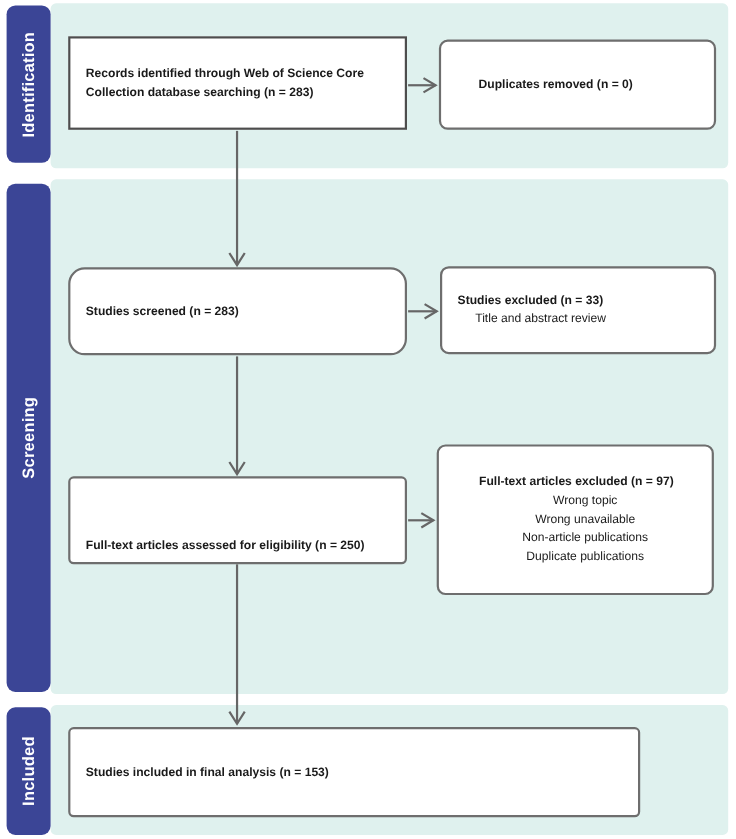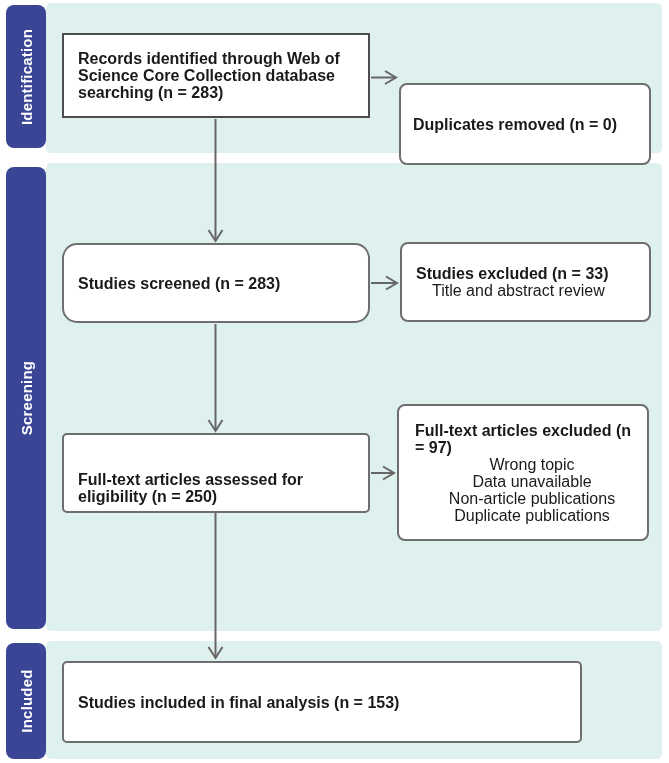--- a/index.html
+++ b/index.html
@@ -53,7 +53,7 @@
     border-radius:8px;
     box-sizing:border-box;
     color:var(--text);
-    font-size:16px;line-height:17px;
+    font-size:11px;line-height:17px;
     display:flex;flex-direction:column;justify-content:center;
     padding:6px 14px;
   }

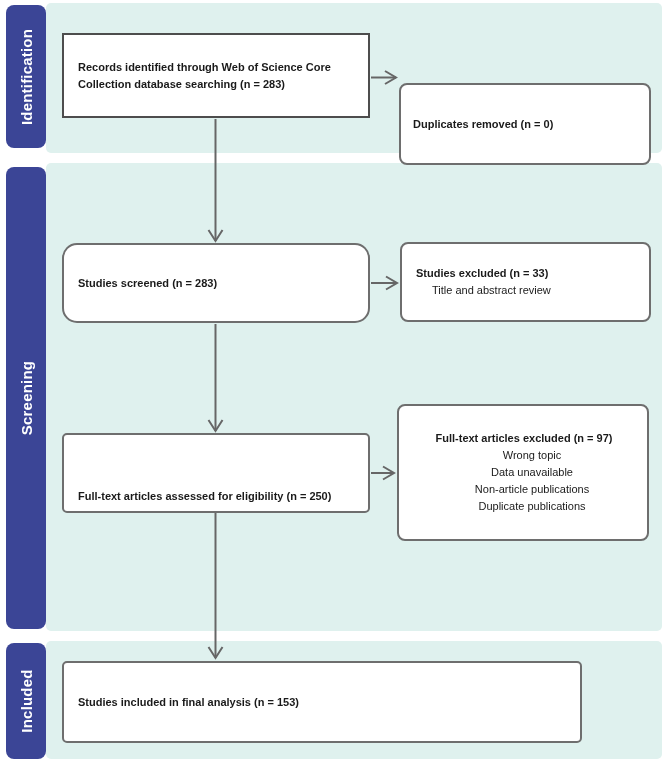--- a/index.html
+++ b/index.html
@@ -63,7 +63,7 @@
     border-color:var(--records-box-border);
     border-radius:0;
   }
-  .box-duplicates{left:399px;top:36px;width:252px;height:82px;padding-left:12px;margin-top:47px;}
+  .box-duplicates{left:399px;top:36px;width:252px;height:82px;padding-left:34px;}
   .box-screened{left:62px;top:243px;width:308px;height:80px;border-radius:15px;}
   .box-studies-excluded{left:400px;top:242px;width:251px;height:80px;}
   .box-fulltext{left:62px;top:433px;width:308px;height:80px;border-radius:5px;justify-content:flex-end;}

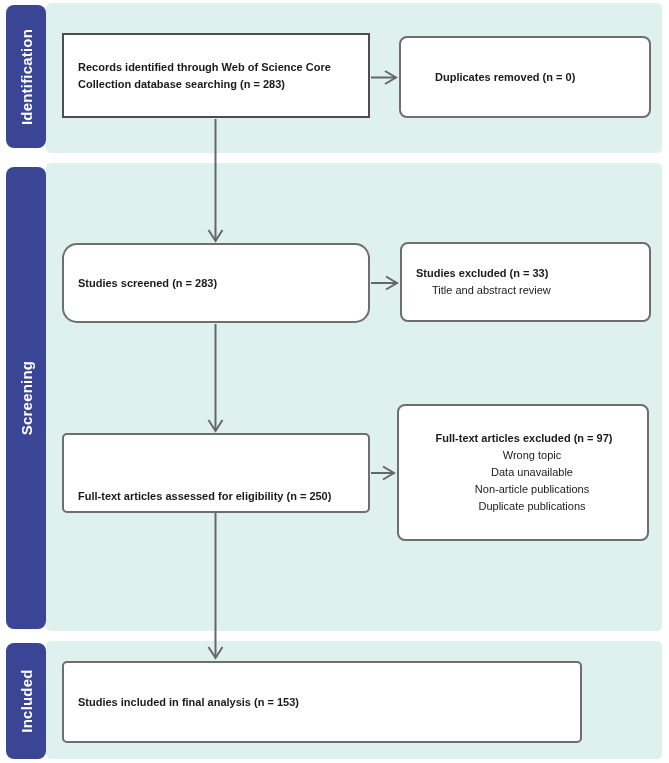--- a/index.html
+++ b/index.html
@@ -147,7 +147,7 @@
   <div class="box box-fulltext-excluded">
     <span class="bold">Full-text articles excluded (n = 97)</span>
     <span class="reason">Wrong topic</span>
-    <span class="reason">Data unavailable</span>
+    <span class="reason">Wrong unavailable</span>
     <span class="reason">Non-article publications</span>
     <span class="reason">Duplicate publications</span>
   </div>

